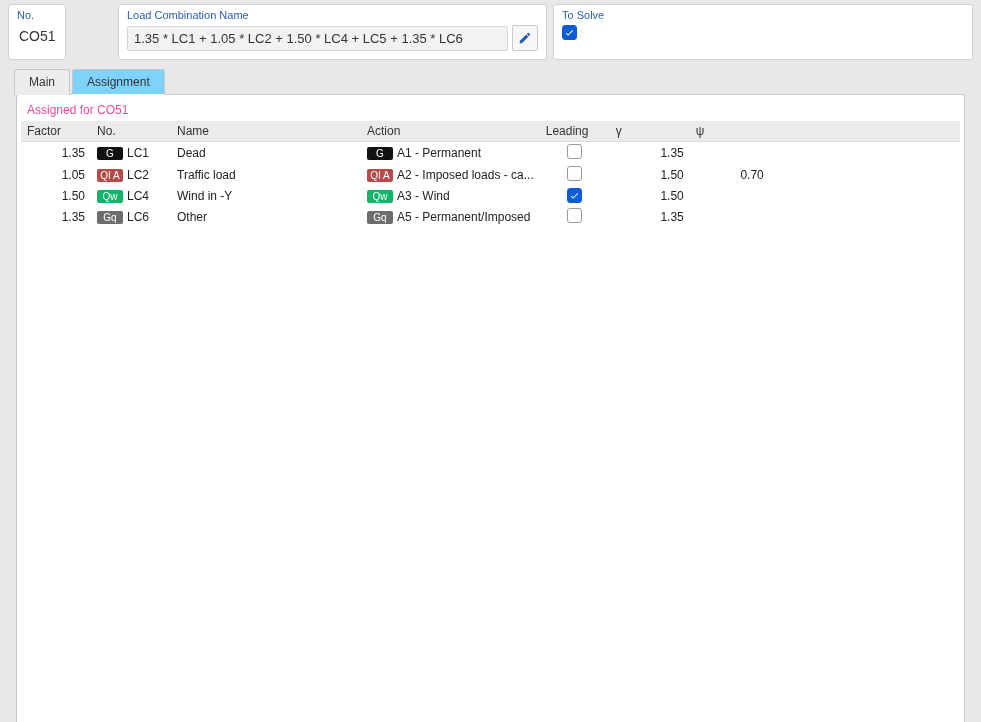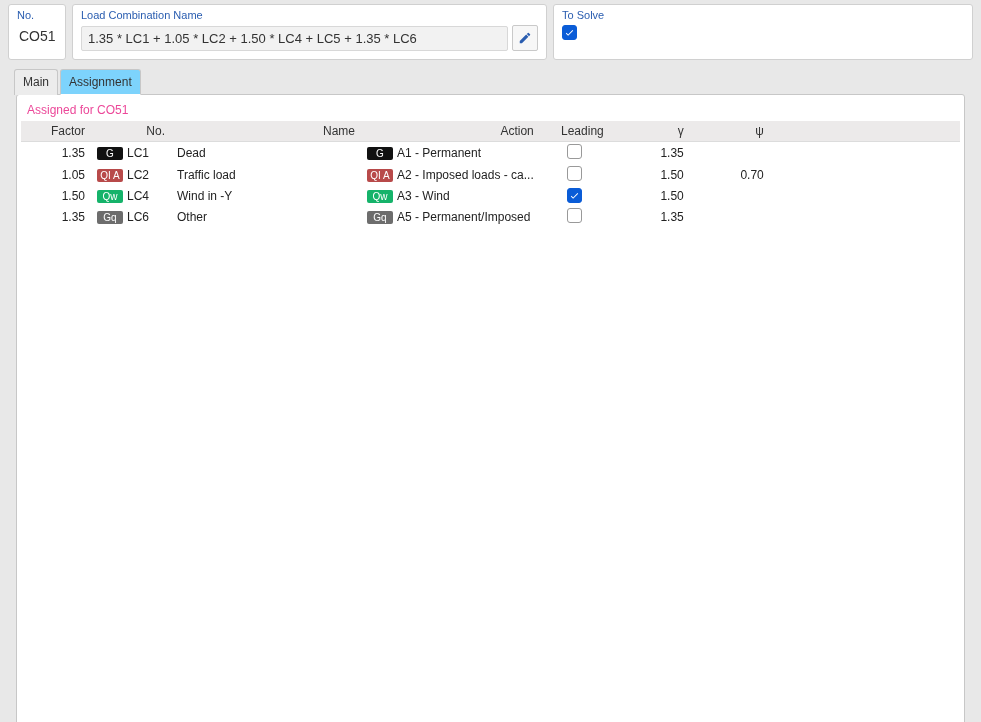--- a/index.html
+++ b/index.html
@@ -30,7 +30,7 @@
     margin-bottom: 4px;
   }
   .no-panel { width: 58px; }
-  .name-panel { flex: 1; }
+  .name-panel { flex: 1; margin-left: 46px; }
   .solve-panel { width: 420px; }
   .field-value {
     color: #333;

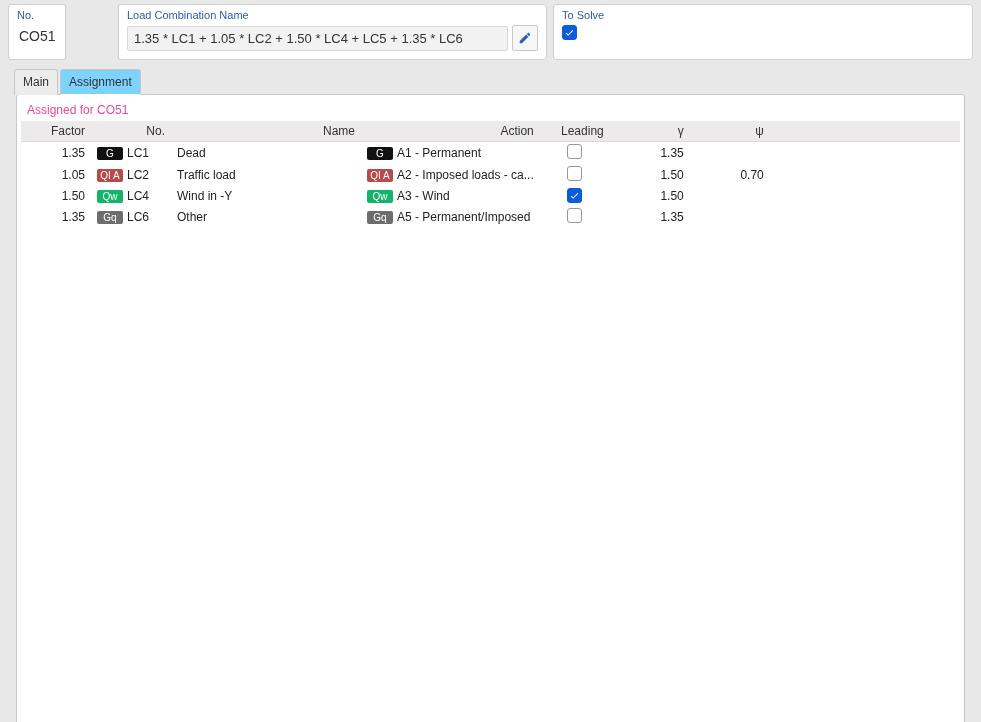--- a/index.html
+++ b/index.html
@@ -90,7 +90,7 @@
     padding-left: 6px;
   }
   .tab {
-    padding: 5px 8px;
+    padding: 5px 14px;
     border: 1px solid #c7c7c7;
     background: #ececec;
     border-bottom: none;

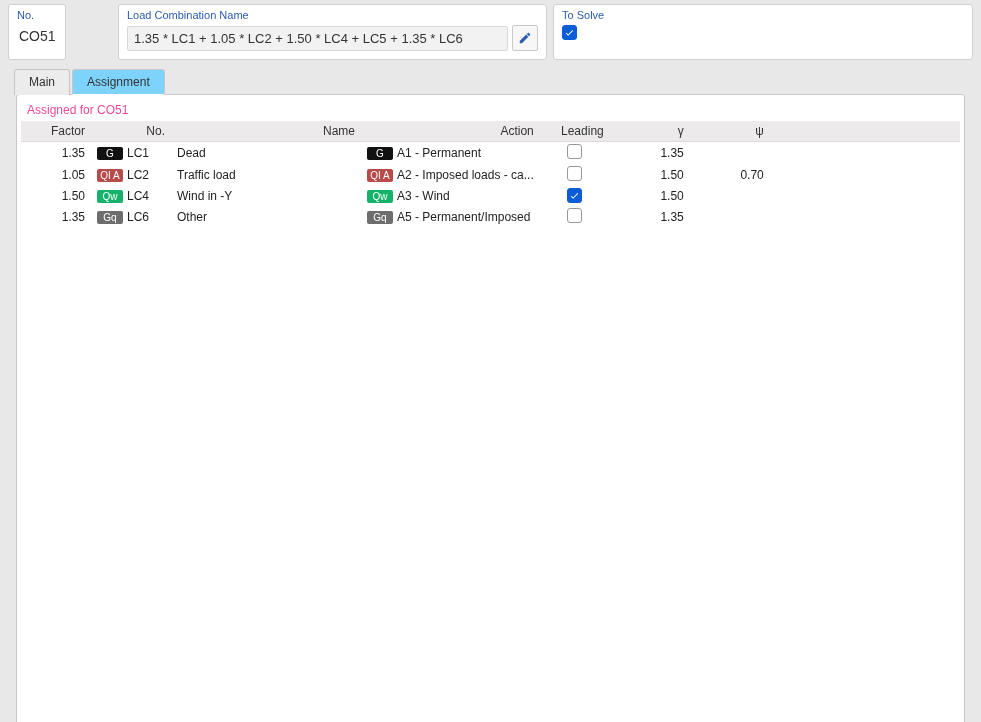--- a/index.html
+++ b/index.html
@@ -130,7 +130,7 @@
     color: #333;
     padding: 3px 6px;
     border-bottom: 1px solid #dcdcdc;
-    text-align: right;
+    text-align: left;
   }
   table.grid td {
     padding: 2px 6px;

